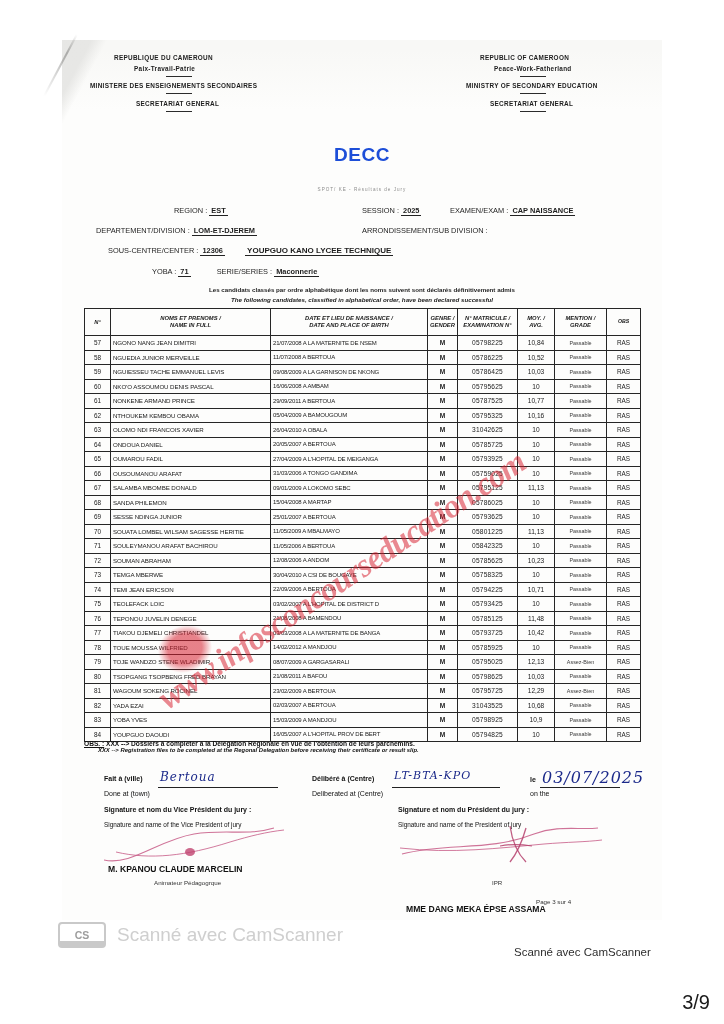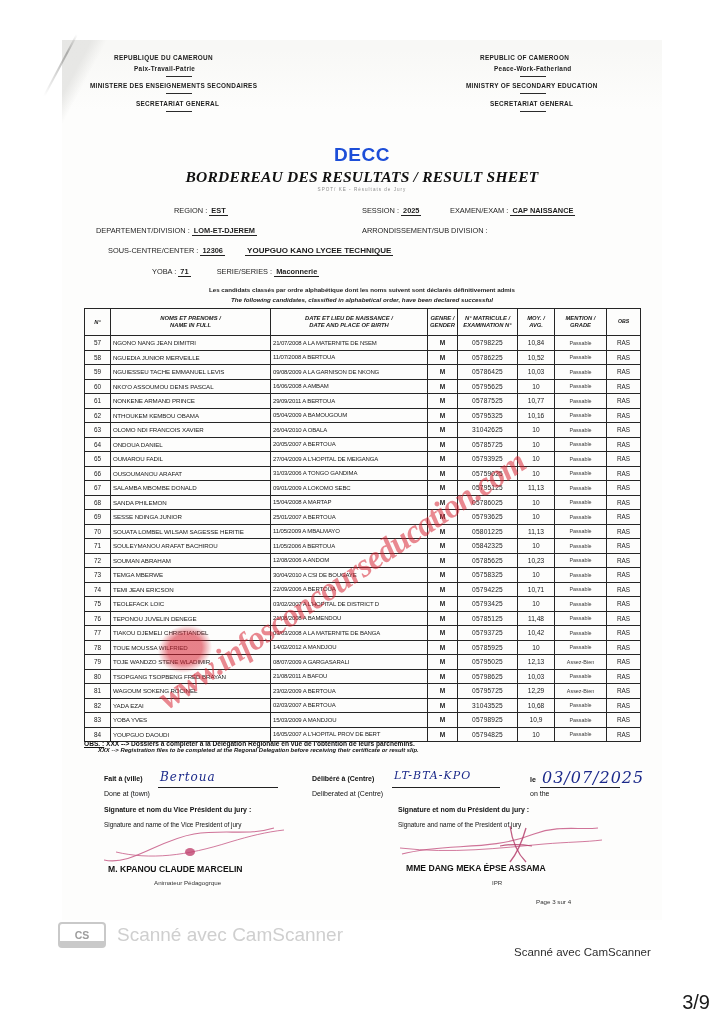--- a/index.html
+++ b/index.html
@@ -153,7 +153,6 @@
   <div class="rule" style="left:458px;top:71px;width:26px;"></div>
 
   <div id="decc">DECC</div>
-  <div id="maintitle">BORDEREAU DES RESULTATS / RESULT SHEET</div>
   <div id="subtitle">SPOT/ KE - Résultats de Jury</div>
 
   <div class="fld" style="left:112px;top:166px;">

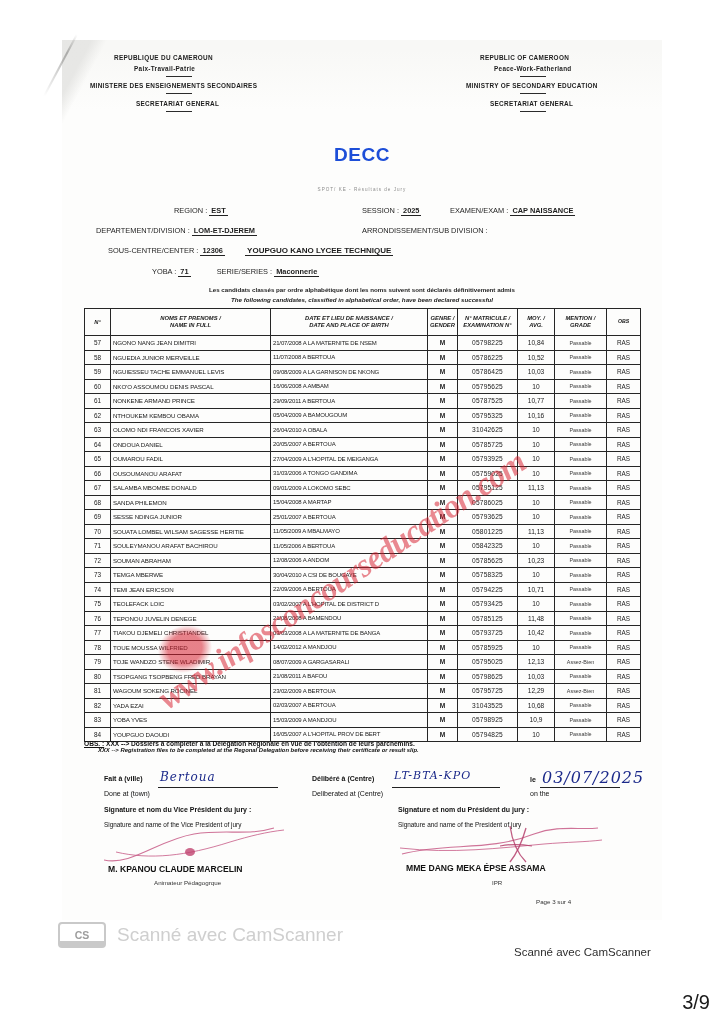--- a/index.html
+++ b/index.html
@@ -564,7 +564,7 @@
 
   <div class="sgname" style="left:46px;top:824px;">M. KPANOU CLAUDE MARCELIN</div>
   <div class="sgrole" style="left:92px;top:839px;">Animateur Pédagogrque</div>
-  <div class="sgname" style="left:344px;top:823px;">MME DANG MEKA ÉPSE ASSAMA</div>
+  <div class="sgname" style="left:344px;top:864px;">MME DANG MEKA ÉPSE ASSAMA</div>
   <div class="sgrole" style="left:430px;top:839px;">IPR</div>
   <div id="pagenum" style="left:474px;top:858px;">Page 3 sur 4</div>
 

